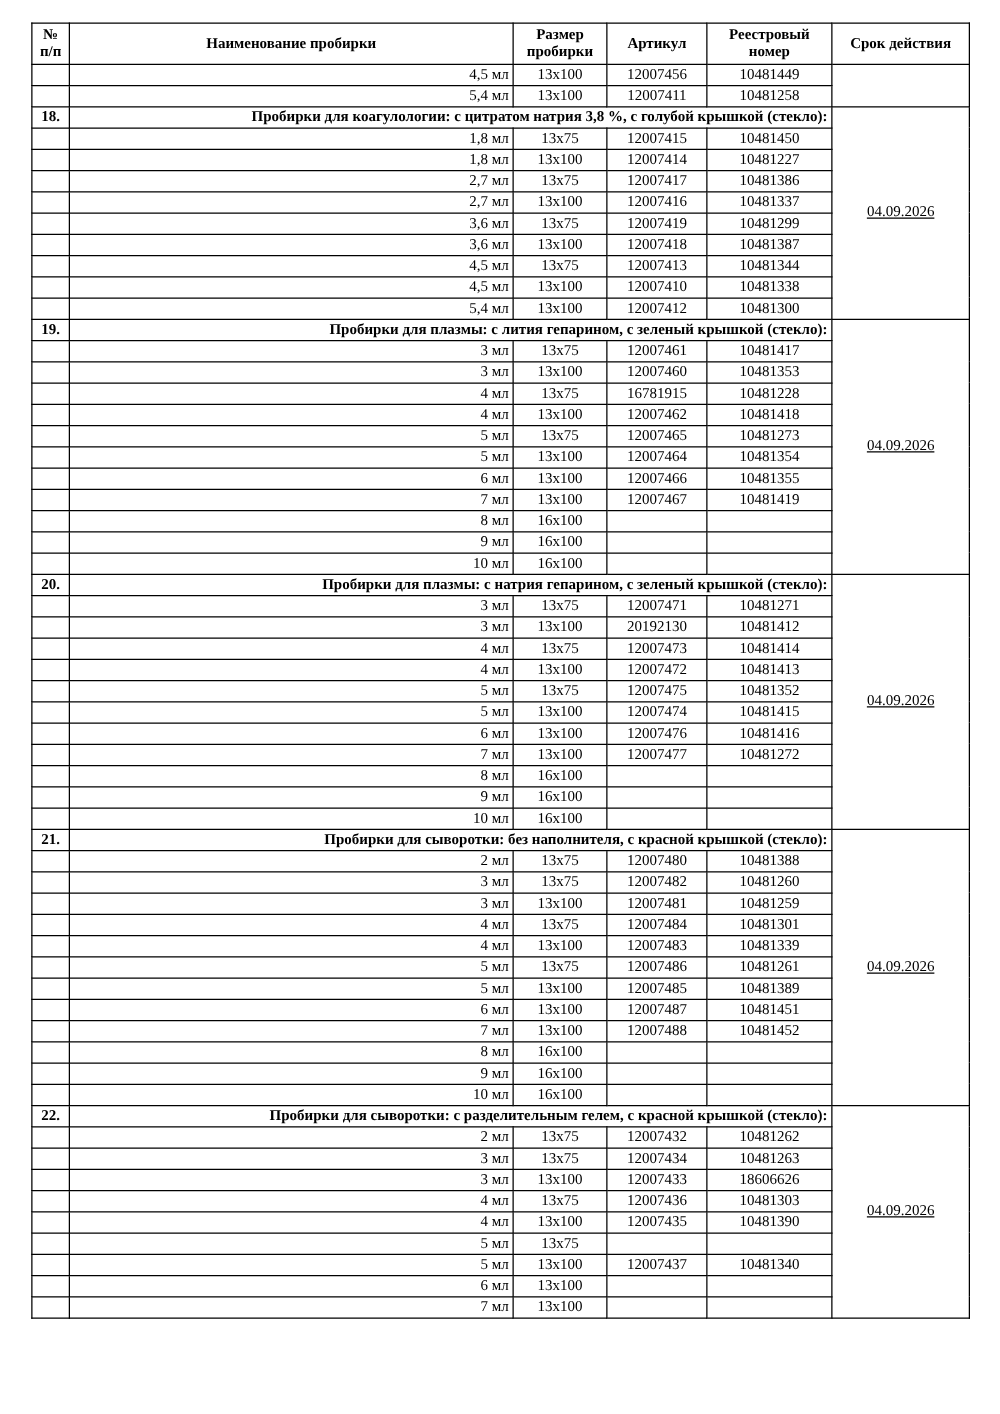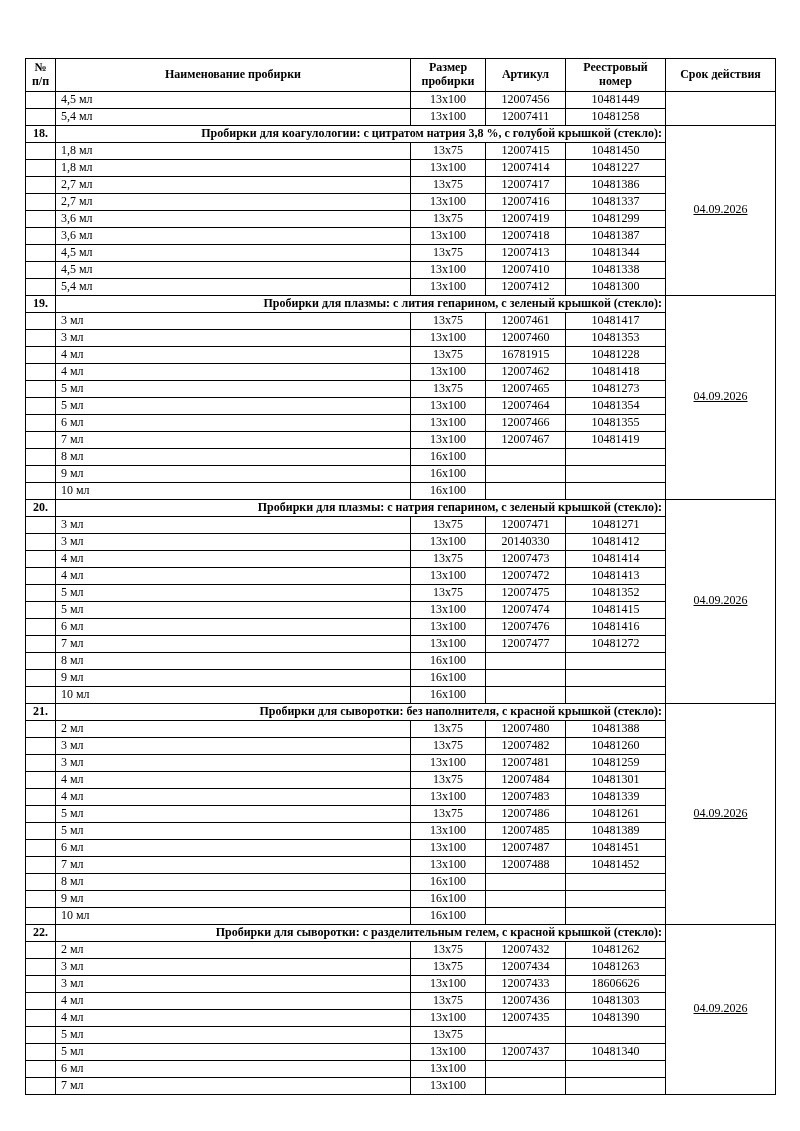--- a/index.html
+++ b/index.html
@@ -21,7 +21,6 @@
     border-collapse: collapse;
     width: 750px;
     table-layout: fixed;
-    margin-top: 40px;
   }
   col.w-num  { width: 30px; }
   col.w-name { width: 355px; }

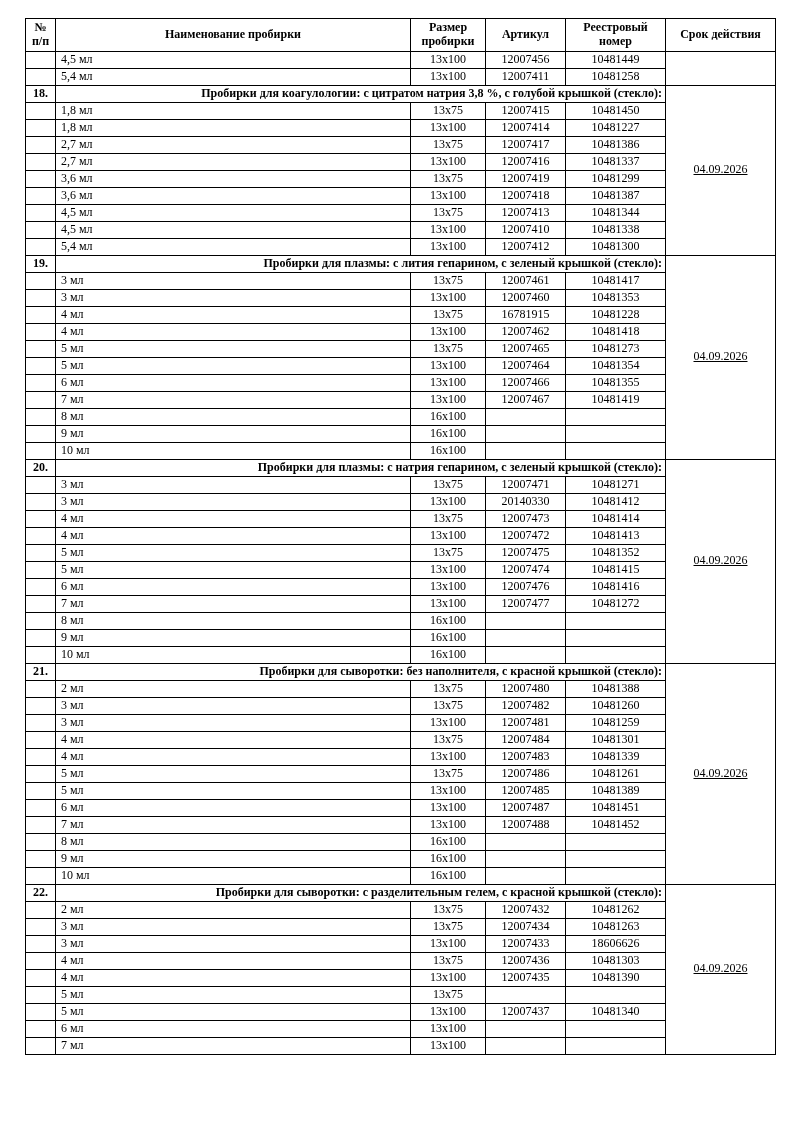--- a/index.html
+++ b/index.html
@@ -48,7 +48,7 @@
   }
   td { white-space: nowrap; }
   td.c-num    { text-align: center; }
-  td.c-name   { text-align: left; padding-left: 5px; }
+  td.c-name   { text-align: right; padding-left: 5px; }
   td.c-center { text-align: center; }
   td.c-title  { font-weight: bold; text-align: right; }
   td.c-secnum { font-weight: bold; }

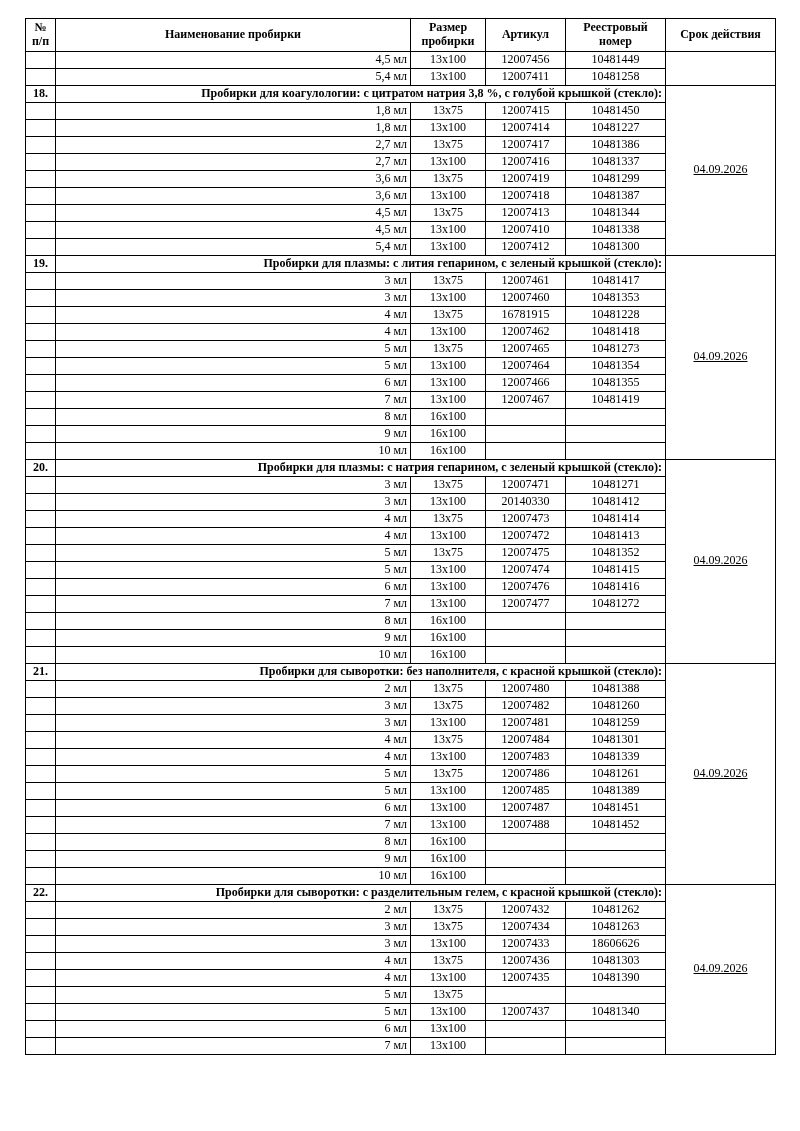--- a/index.html
+++ b/index.html
@@ -263,7 +263,7 @@
           <td class="c-num"></td>
           <td class="c-name">3 мл</td>
           <td class="c-center">13x100</td>
-          <td class="c-center">20140330</td>
+          <td class="c-center">20192130</td>
           <td class="c-center">10481412</td>
         </tr>
         <tr class="data-row">

